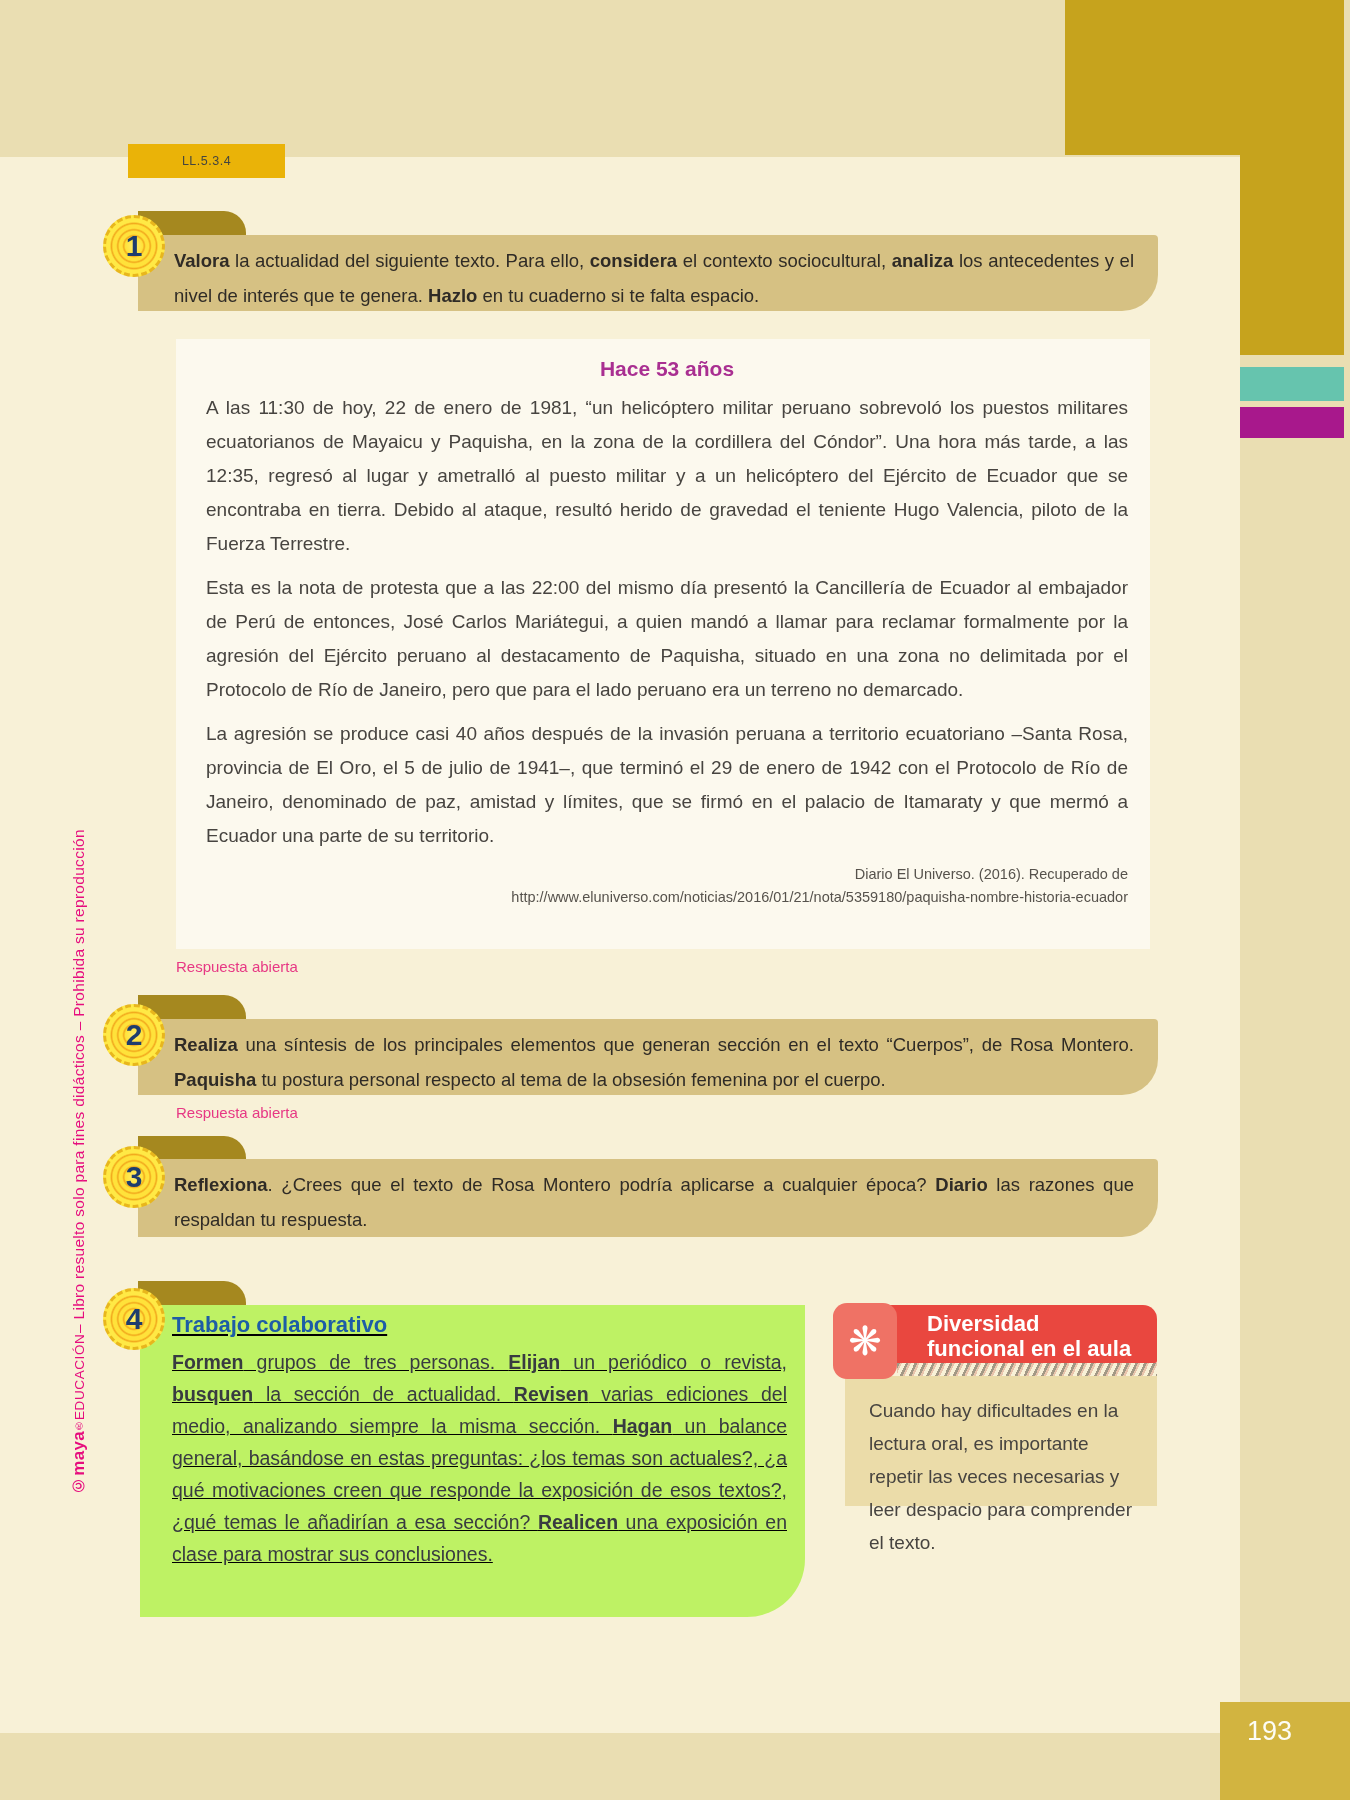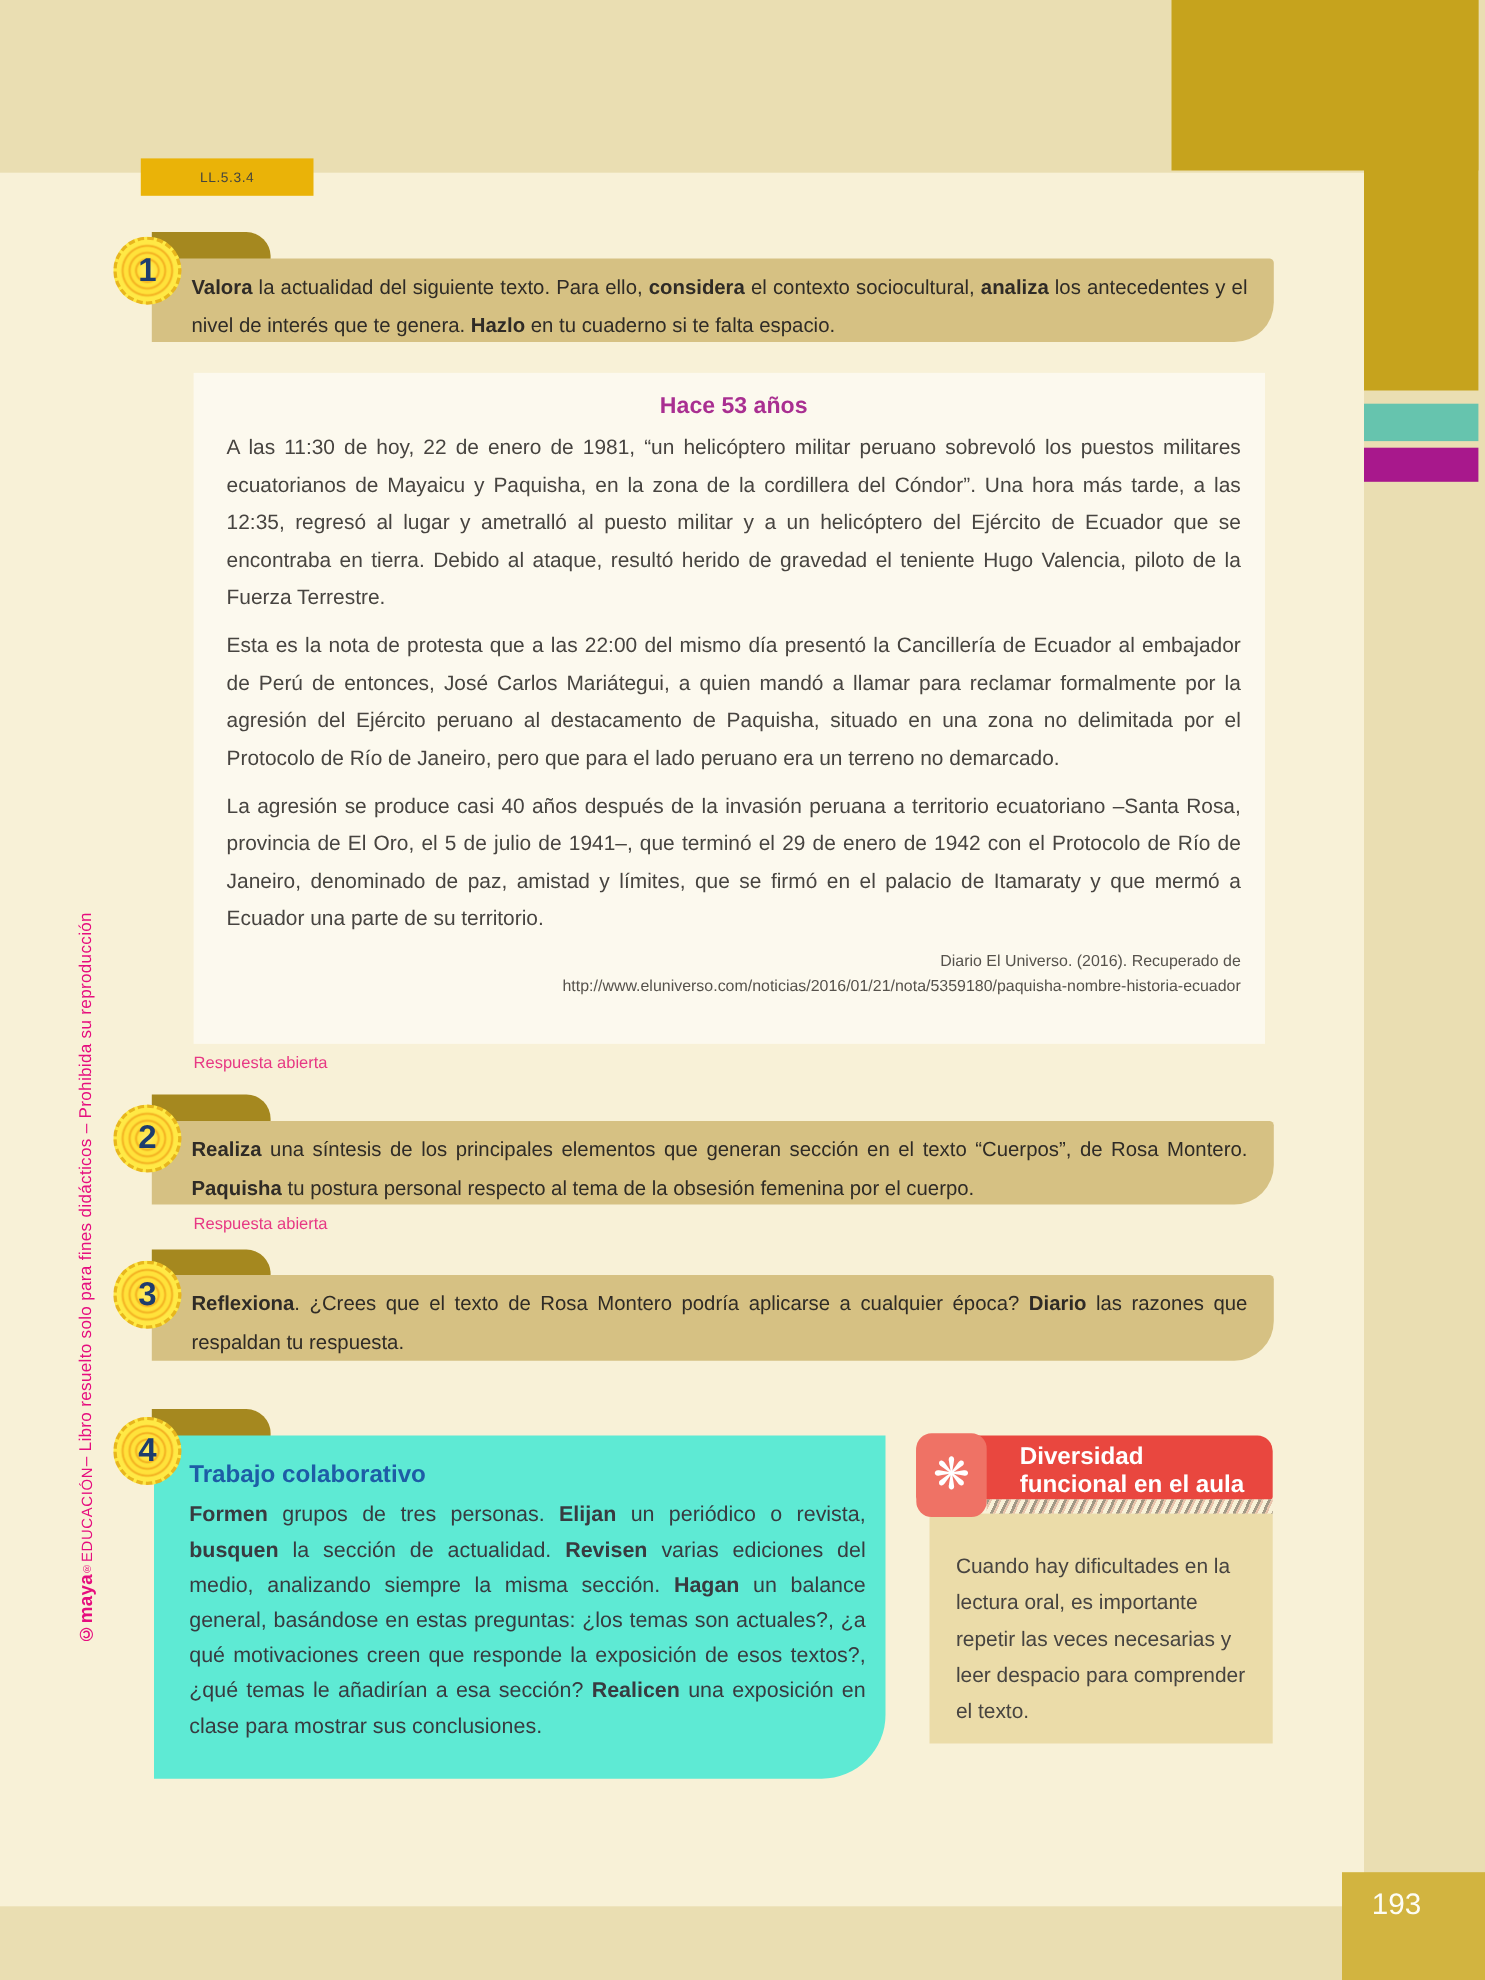--- a/index.html
+++ b/index.html
@@ -49,8 +49,8 @@
   .ra{position:absolute;left:176px;font-size:15px;color:#e73884;z-index:2;}
   .ra1{top:958px;} .ra2{top:1104px;}
   
-  .collab{position:absolute;left:140px;top:1305px;width:665px;height:312px;background:#5eead4;
-           border-radius:0 0 58px 0;z-index:2;box-sizing:border-box;padding:22px 18px 0 32px;}
+  .collab{position:absolute;left:140px;top:1305px;width:665px;height:312px;background:#bef264;
+           border-radius:0 0 58px 0;z-index:2;box-sizing:border-box;padding:7px 18px 0 32px;text-decoration:underline;}
   .collab h3{margin:0 0 8px 0;font-size:22px;color:#1d5da6;}
   .collab p{margin:0;font-size:19.5px;line-height:32px;color:#383b40;text-align:justify;}
   

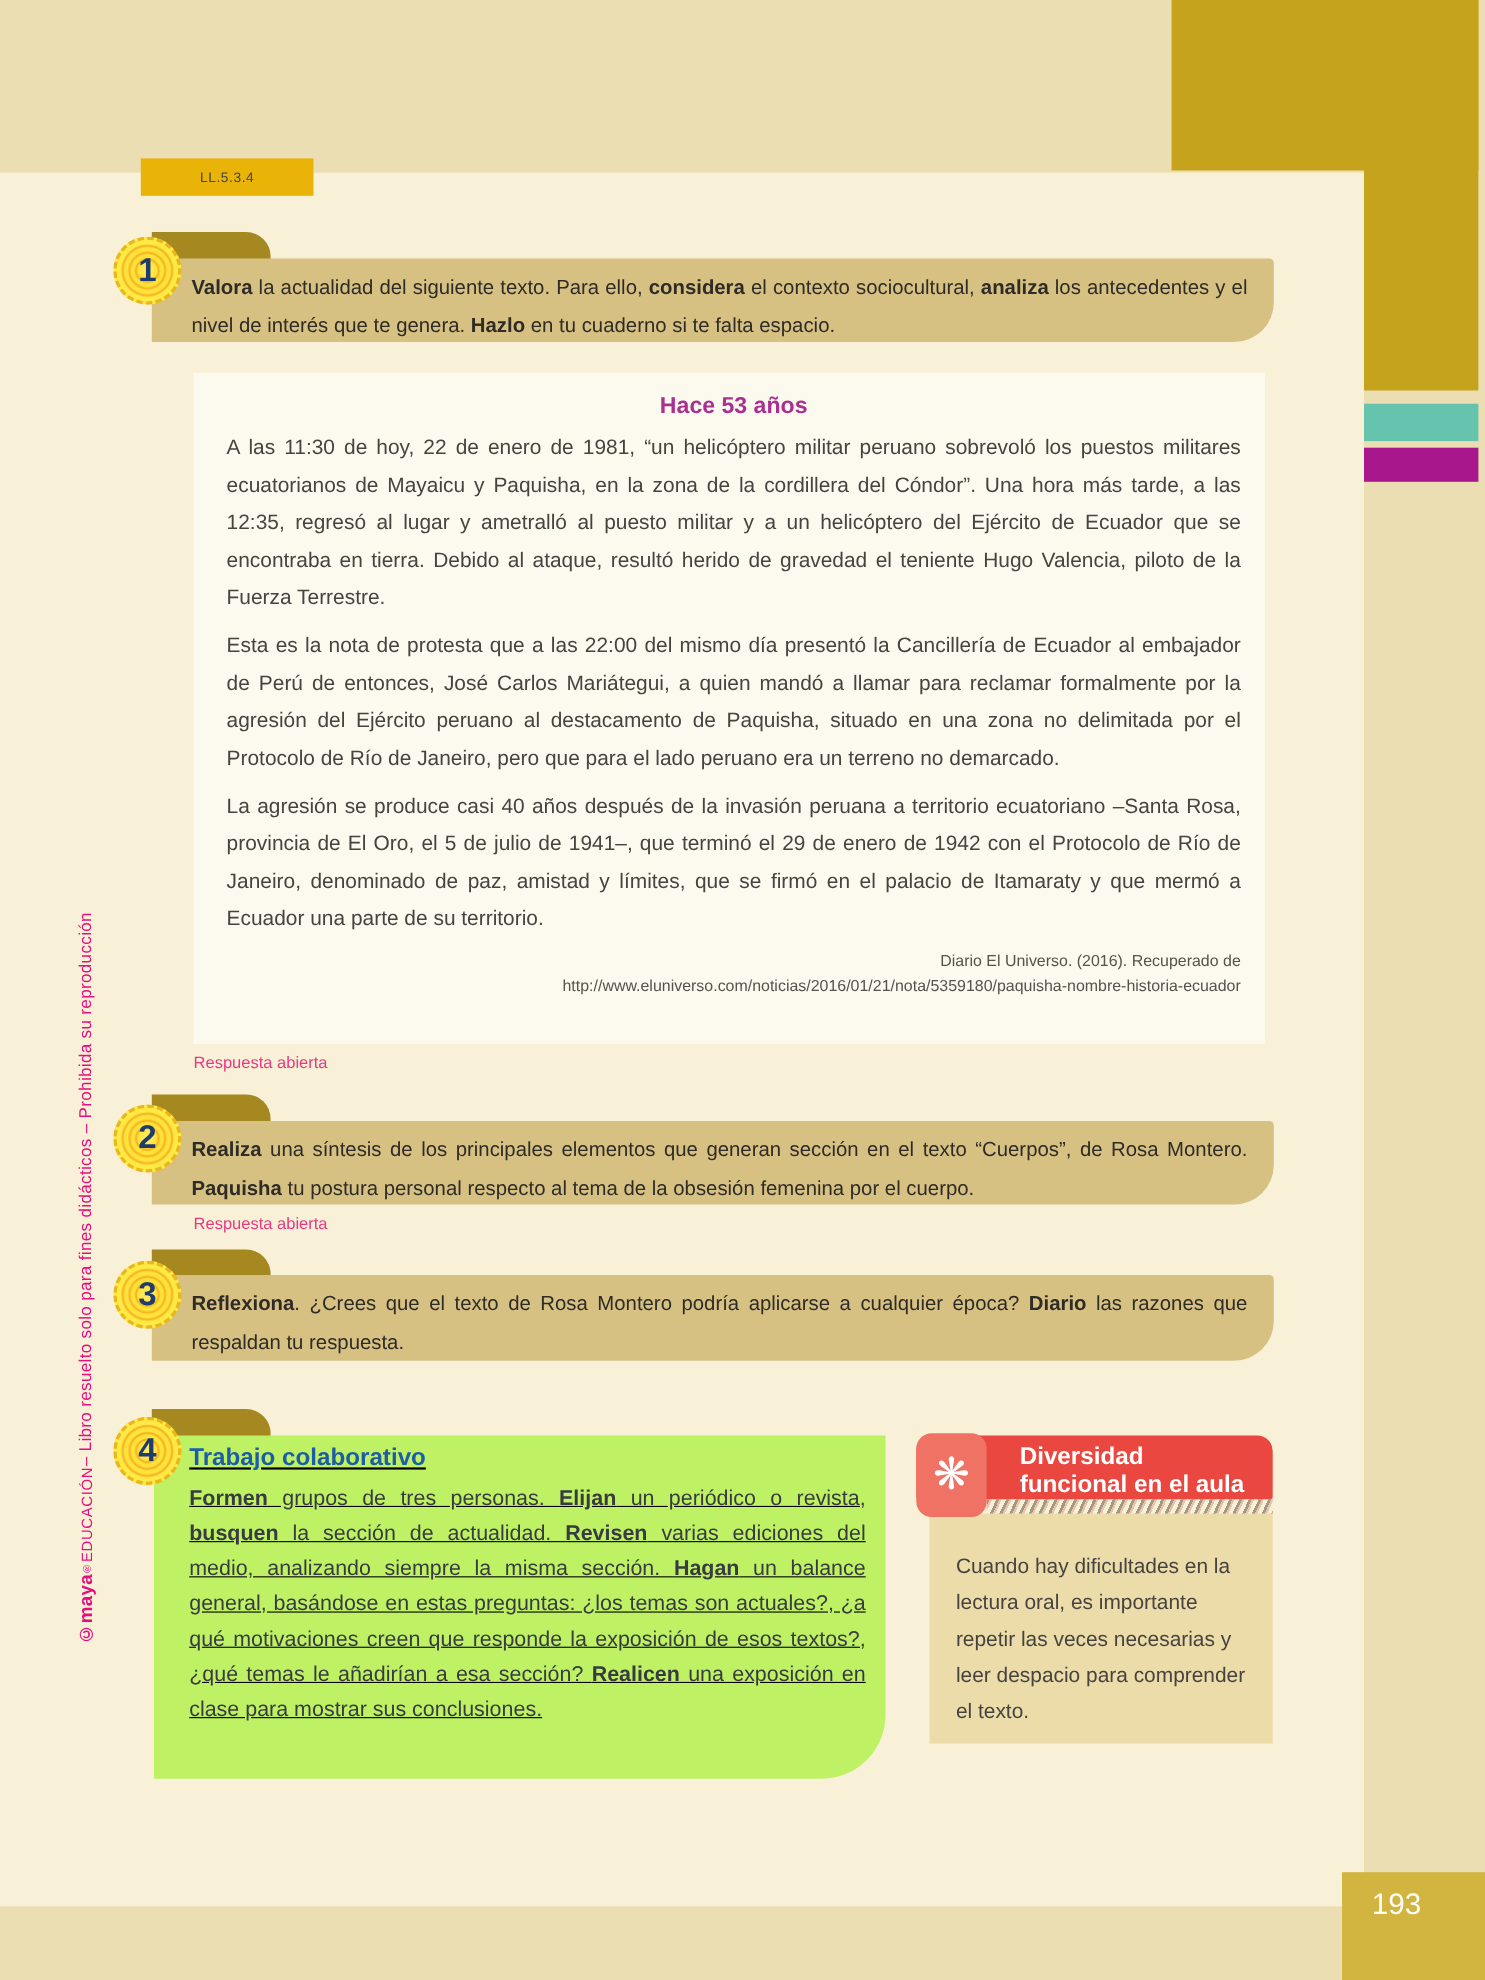--- a/index.html
+++ b/index.html
@@ -61,8 +61,8 @@
            z-index:4;display:flex;align-items:center;justify-content:center;color:#fff;font-size:40px;}
   .div-hatch{position:absolute;left:897px;top:1363px;width:260px;height:13px;z-index:2;
            background:repeating-linear-gradient(115deg,rgba(92,80,66,.55) 0 2.5px,rgba(190,80,60,.28) 2.5px 4.5px,rgba(0,0,0,0) 4.5px 8px);}
-  .div-note{position:absolute;left:845px;top:1376px;width:312px;height:209px;background:#ebdca9;z-index:1;
-           box-sizing:border-box;padding:32px 20px 0 24px;}
+  .div-note{position:absolute;left:845px;top:1376px;width:312px;height:130px;background:#ebdca9;z-index:1;
+           box-sizing:border-box;padding:18px 20px 0 24px;}
   .div-note p{margin:0;font-size:19px;line-height:33px;color:#474440;}
 </style>
 </head>

